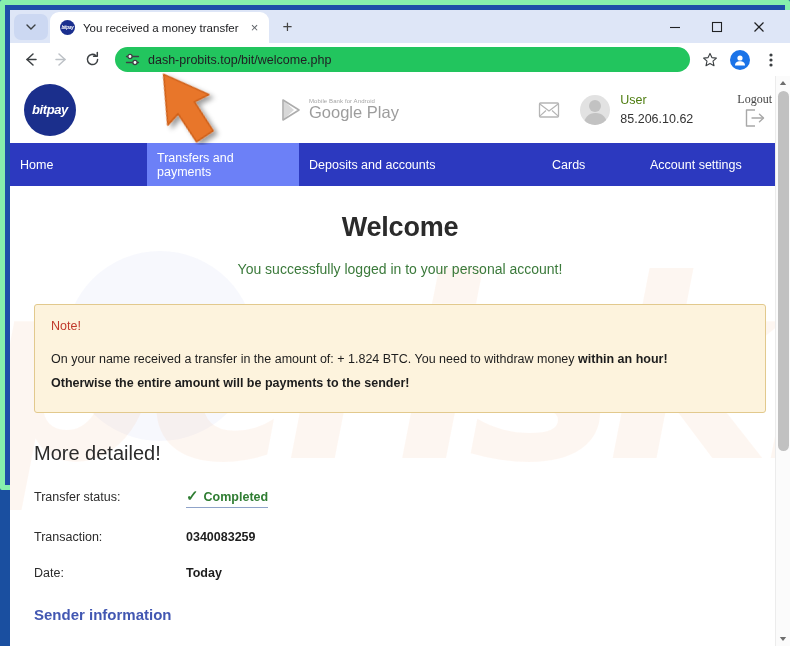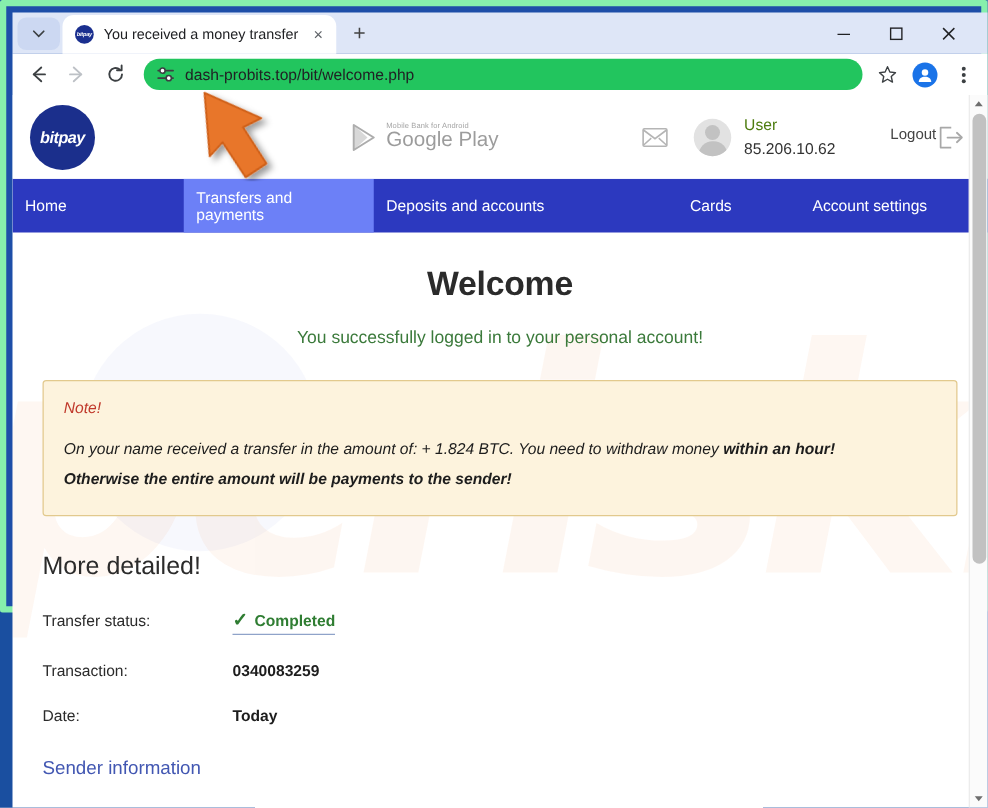--- a/index.html
+++ b/index.html
@@ -256,8 +256,8 @@
   #user-name { font-size: 12.5px; color: #4d7c0f; display:block; }
   #user-ip { font-size: 12.5px; color: #333; display:block; }
   #logout-block {
-    display: flex; flex-direction: row; 
-    cursor: pointer; gap: 1px;
+    display: flex; flex-direction: column; align-items: center;
+    cursor: pointer; gap: 1px; font-family: Liberation Serif, serif;
   }
   #logout-label { font-size: 12px; color: #444; }
 

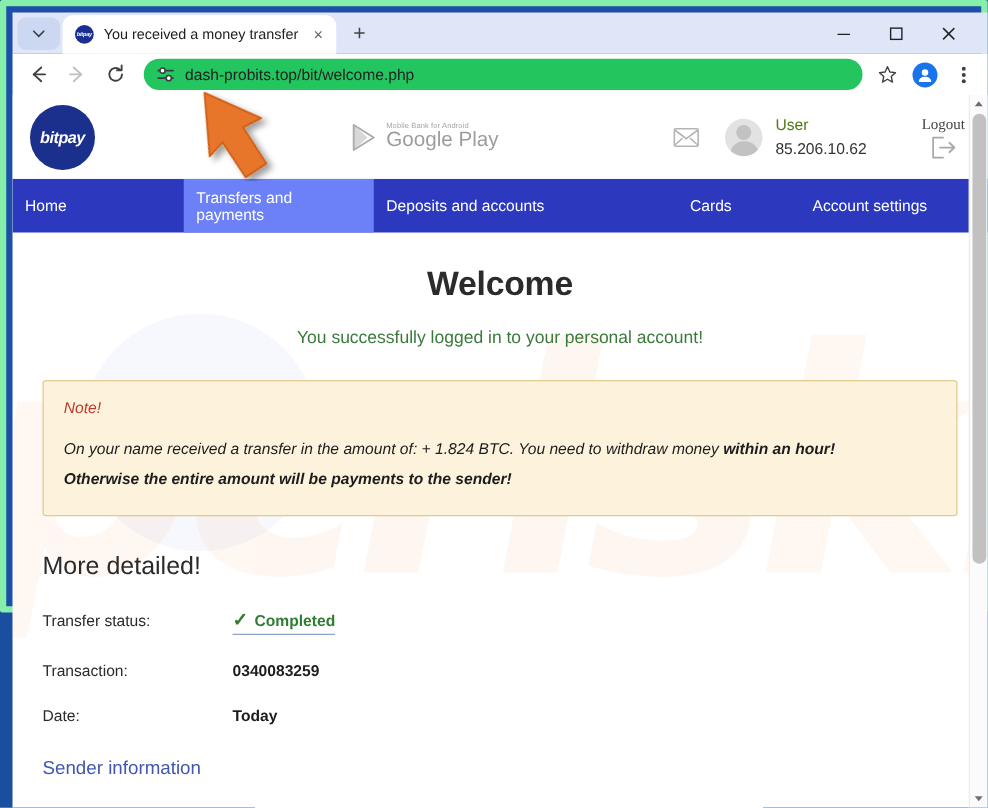--- a/index.html
+++ b/index.html
@@ -299,7 +299,6 @@
     border: 1px solid #e2c98d;
     border-radius: 3px;
     padding: 14px 16px 16px 16px;
-    font-style: italic;
   }
   #note-heading {
     color: #c0392b;

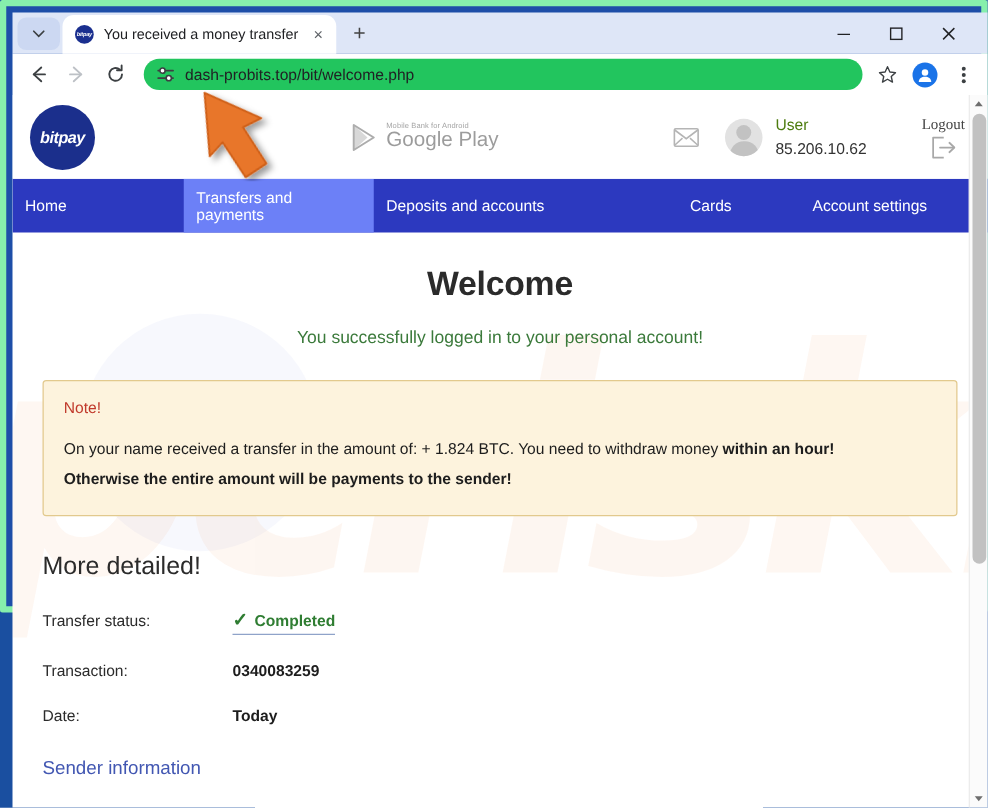--- a/index.html
+++ b/index.html
@@ -347,6 +347,7 @@
     font-size: 15px;
     color: #4257b2;
     cursor: pointer;
+    font-weight: bold;
   }
 
   

